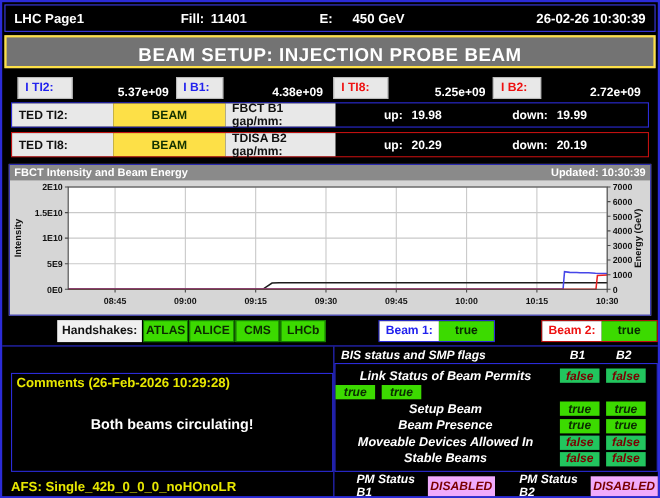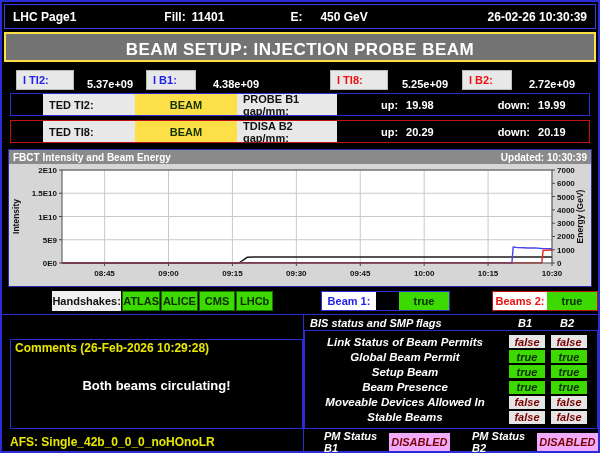--- a/index.html
+++ b/index.html
@@ -18,7 +18,7 @@
   .lbox{background:#e8e8e8;border:1px solid #bbb;height:20px;display:flex;align-items:center;padding:0 6px;box-sizing:border-box;}
   .introw .lbox{justify-content:flex-start;}
   .blue{color:#2222ee;} .red{color:#ee1111;}
-  .ival{color:#fff;text-align:center;}
+  .ival{color:#fff;text-align:center;padding-left:35px;}
   .tedrow{height:23px;display:flex;align-items:stretch;font-weight:bold;font-size:11px;box-sizing:border-box;padding-left:32px;}
   .tedrow.b1{margin:3px 8px 0 8px;border:1px solid #2b2bd8;}
   .tedrow.b2{margin:4px 8px 0 8px;border:1px solid #c01010;}

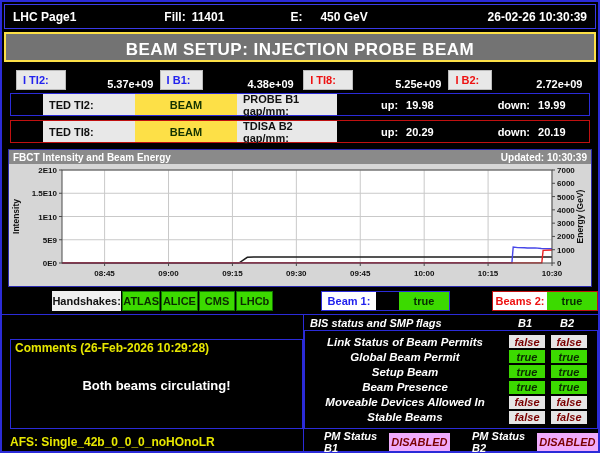--- a/index.html
+++ b/index.html
@@ -19,7 +19,7 @@
   .introw .lbox{justify-content:flex-start;}
   .blue{color:#2222ee;} .red{color:#ee1111;}
   .ival{color:#fff;text-align:center;padding-left:35px;}
-  .tedrow{height:23px;display:flex;align-items:stretch;font-weight:bold;font-size:11px;box-sizing:border-box;padding-left:32px;}
+  .tedrow{height:23px;display:flex;align-items:stretch;font-weight:bold;font-size:11px;box-sizing:border-box;}
   .tedrow.b1{margin:3px 8px 0 8px;border:1px solid #2b2bd8;}
   .tedrow.b2{margin:4px 8px 0 8px;border:1px solid #c01010;}
   .tedlabel{width:92px;background:#e8e8e8;color:#111;display:flex;align-items:center;padding-left:6px;box-sizing:border-box;}

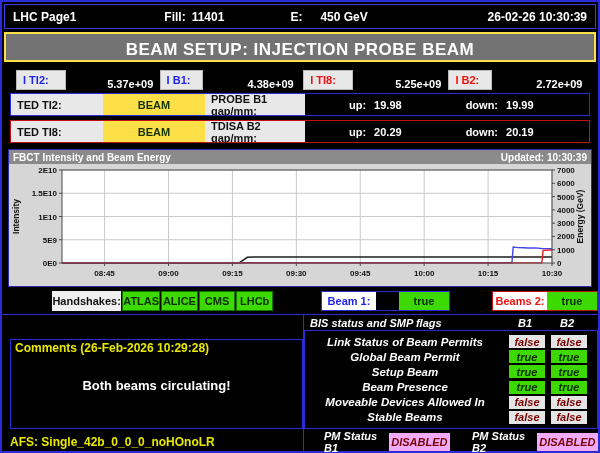--- a/index.html
+++ b/index.html
@@ -97,7 +97,7 @@
   <div class="tedrow b1">
     <span class="tedlabel">TED TI2:</span>
     <span class="tedbeam">BEAM</span>
-    <span class="tdisa">PROBE B1 gap/mm:</span>
+    <span class="tdisa">FBCT B1 gap/mm:</span>
     <span class="gaps">
       <span class="u1">up:</span>
       <span class="v">19.98</span>

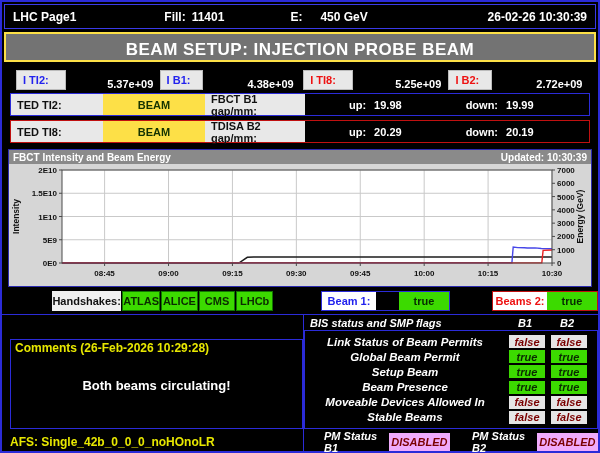--- a/index.html
+++ b/index.html
@@ -39,7 +39,7 @@
   .beambox{display:flex;height:18px;border:1px solid;margin-left:48px;}
   .beambox .bl{width:54px;background:#fff;display:flex;align-items:center;justify-content:center;}
   .beambox .bv{width:50px;background:#3cda00;color:#062b00;display:flex;align-items:center;justify-content:center;}
-  .beambox.bb1{border-color:#2b2bd8;gap:23px;} .beambox.bb2{border-color:#c01010;margin-left:42px;}
+  .beambox.bb1{border-color:#2b2bd8;} .beambox.bb2{border-color:#c01010;margin-left:42px;}
   .bottom{margin-top:3px;border-top:1px solid #2b2bd8;height:139px;display:flex;}
   .leftcol{width:301px;display:flex;flex-direction:column;}
   .vdiv{width:1px;background:#2b2bd8;}

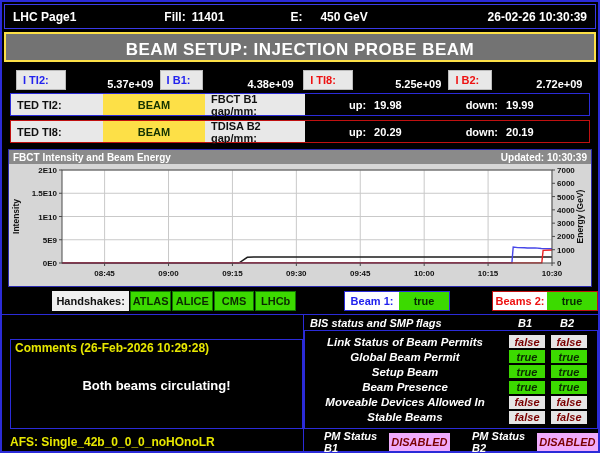--- a/index.html
+++ b/index.html
@@ -199,7 +199,7 @@
       <span class="bv">true</span>
     </span>
     <span class="beambox bb2">
-      <span class="bl red">Beams 2:</span>
+      <span class="bl red">Beam 2:</span>
       <span class="bv">true</span>
     </span>
   </div>

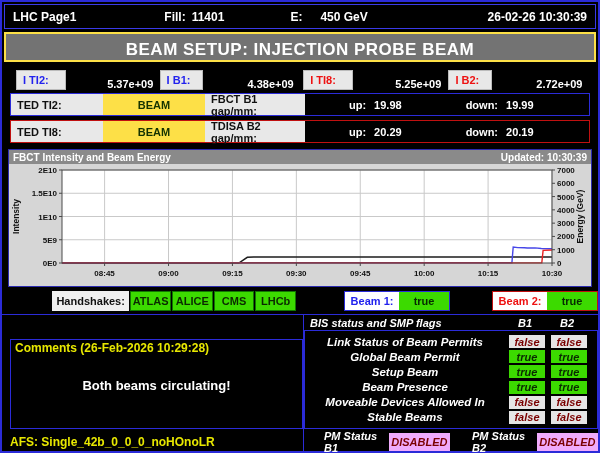--- a/index.html
+++ b/index.html
@@ -58,7 +58,7 @@
   .statbox{width:36px;height:13px;display:flex;align-items:center;justify-content:center;font-weight:bold;font-size:11px;margin-right:6px;}
   .statbox.last{margin-right:10px;}
   .st-true{background:#3cda00;color:#0a2b00;}
-  .st-false{background:#e5e5e5;color:#7a0000;}
+  .st-false{background:#22c55e;color:#7a0000;}
   .pmrow{height:25px;display:flex;align-items:center;color:#fff;font-weight:bold;font-size:11px;}
   .pmrow .pl1{margin-left:20px;} .pmrow .pl2{margin-left:22px;}
   .dis{margin-left:8px;width:76px;height:18px;background:#f0abfc;color:#7a0000;

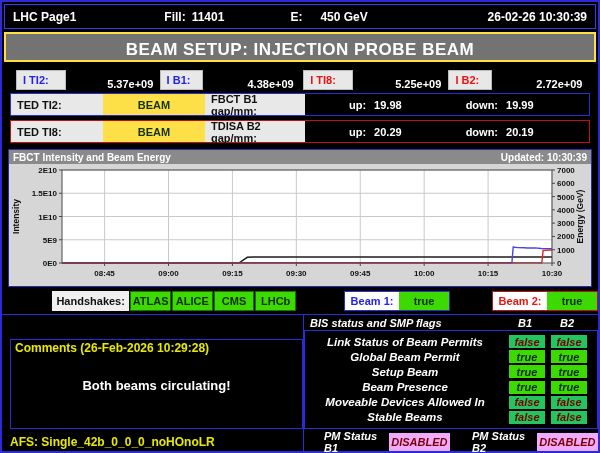--- a/index.html
+++ b/index.html
@@ -228,7 +228,6 @@
           <span class="statbox st-false last">false</span>
         </div>
         <div class="frow">
-          <span class="fl">Global Beam Permit</span>
           <span class="statbox st-true">true</span>
           <span class="statbox st-true last">true</span>
         </div>

